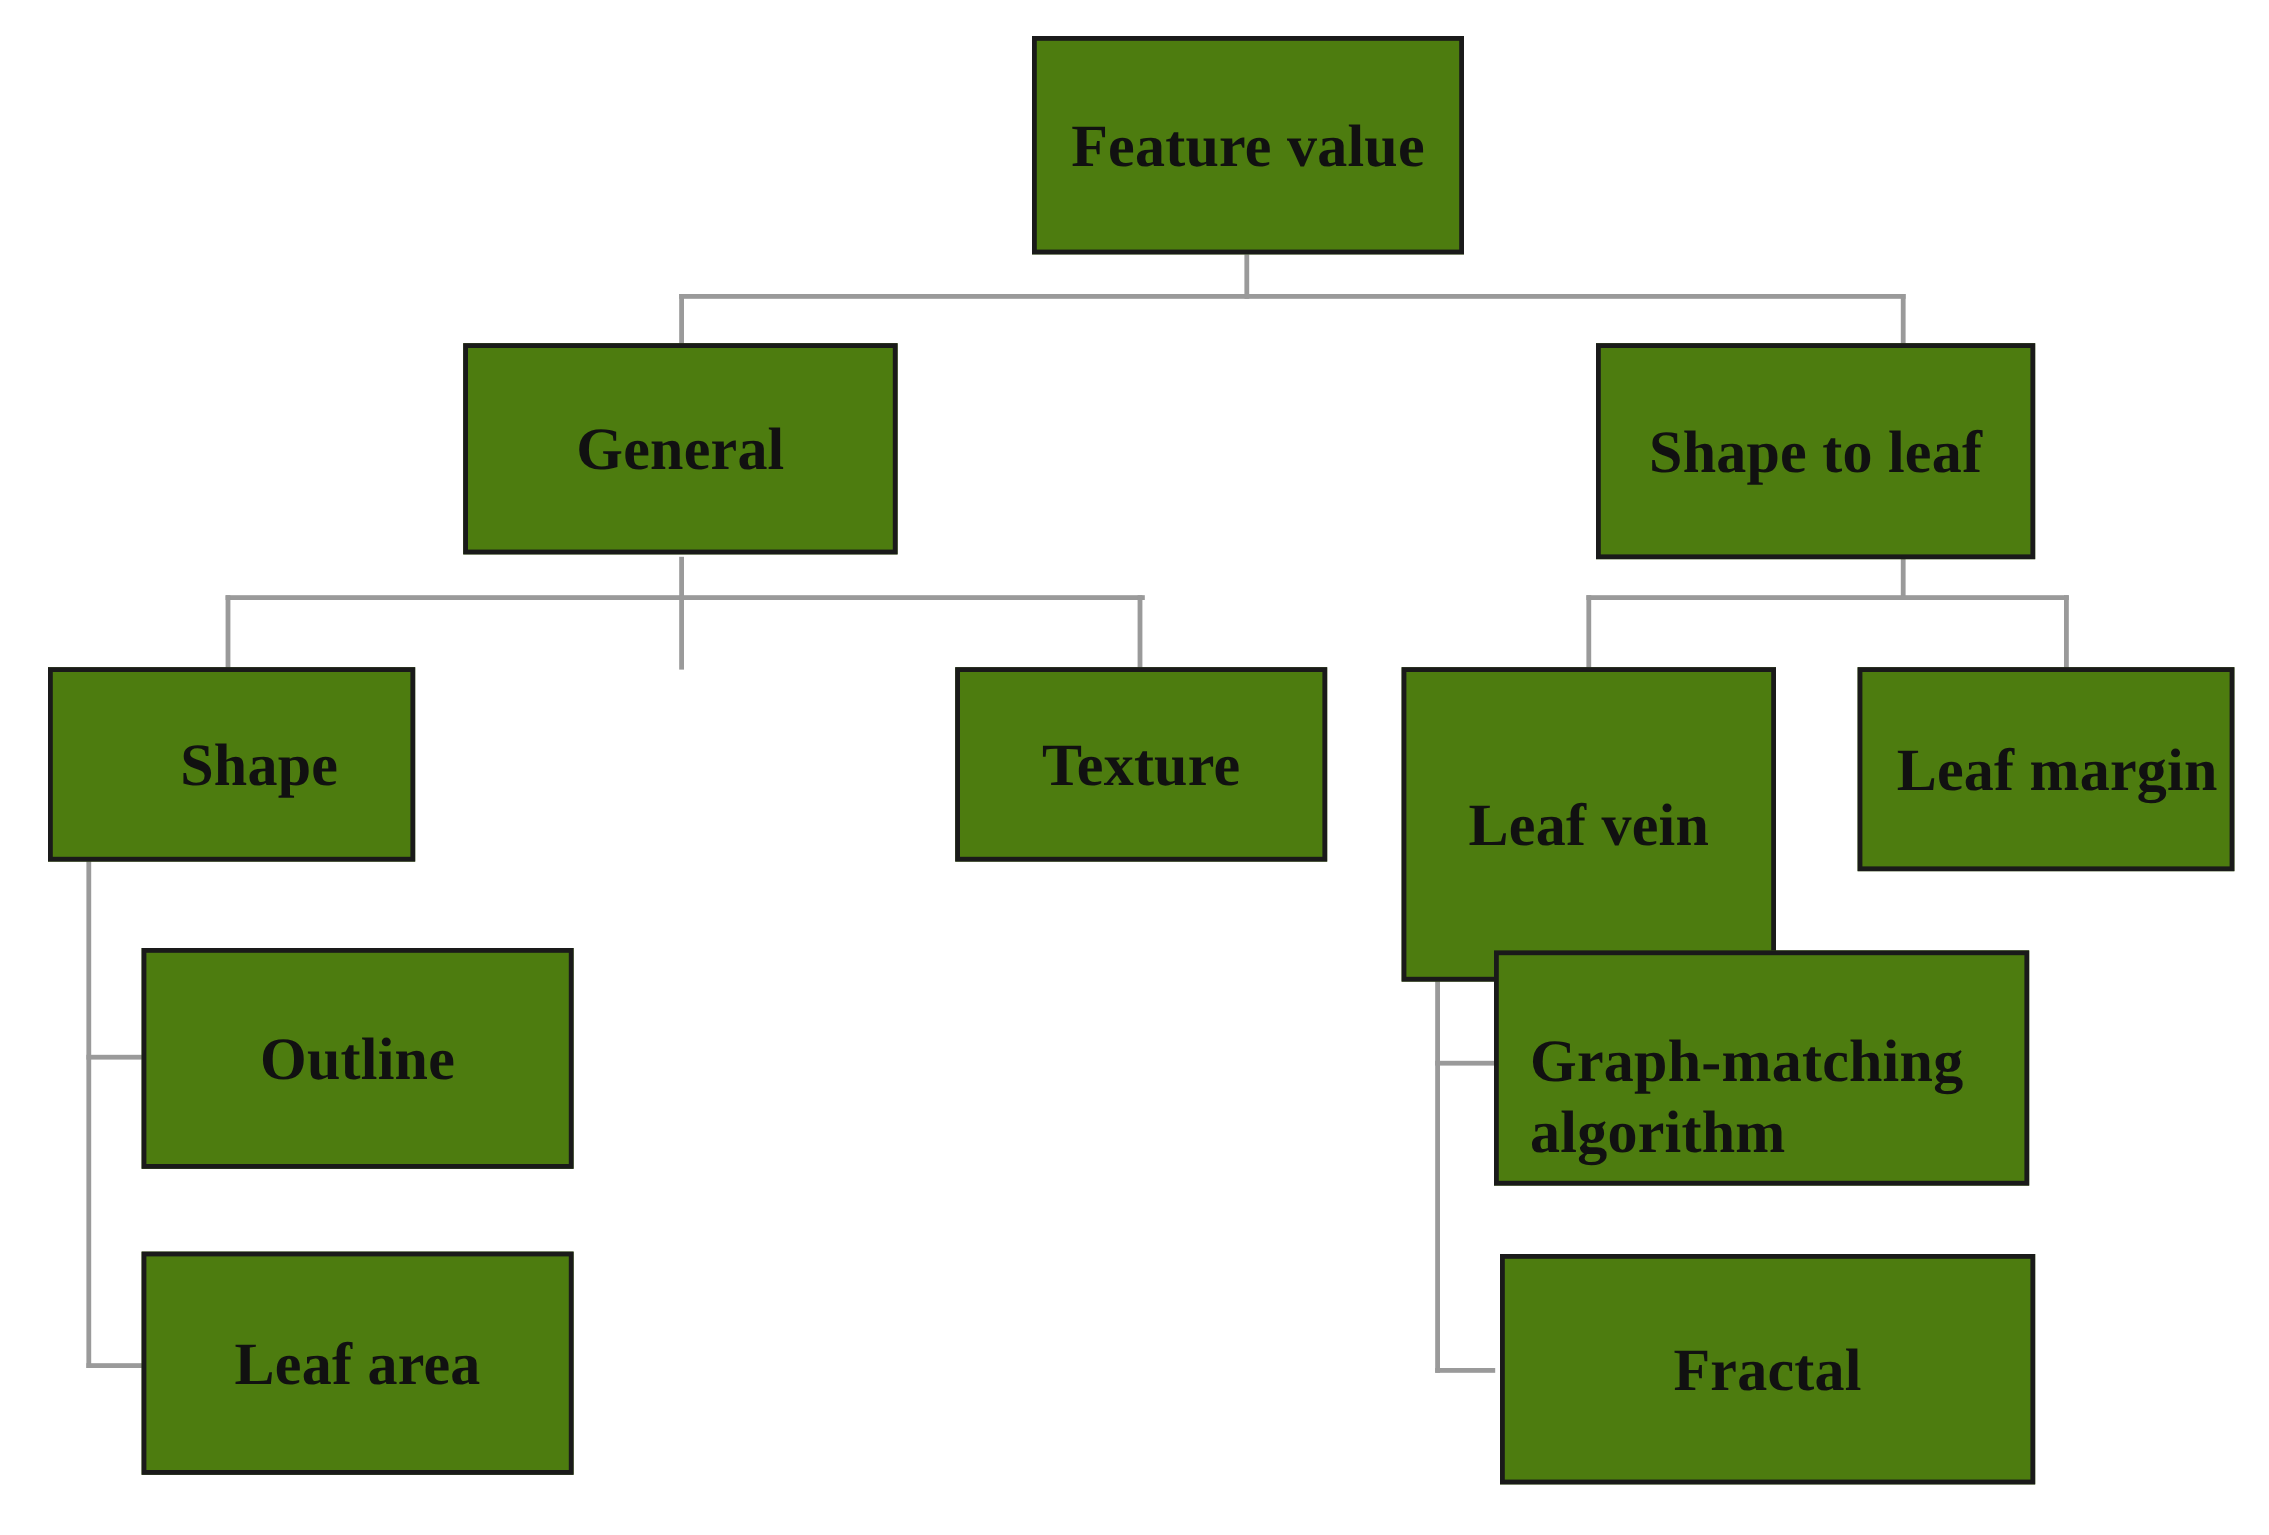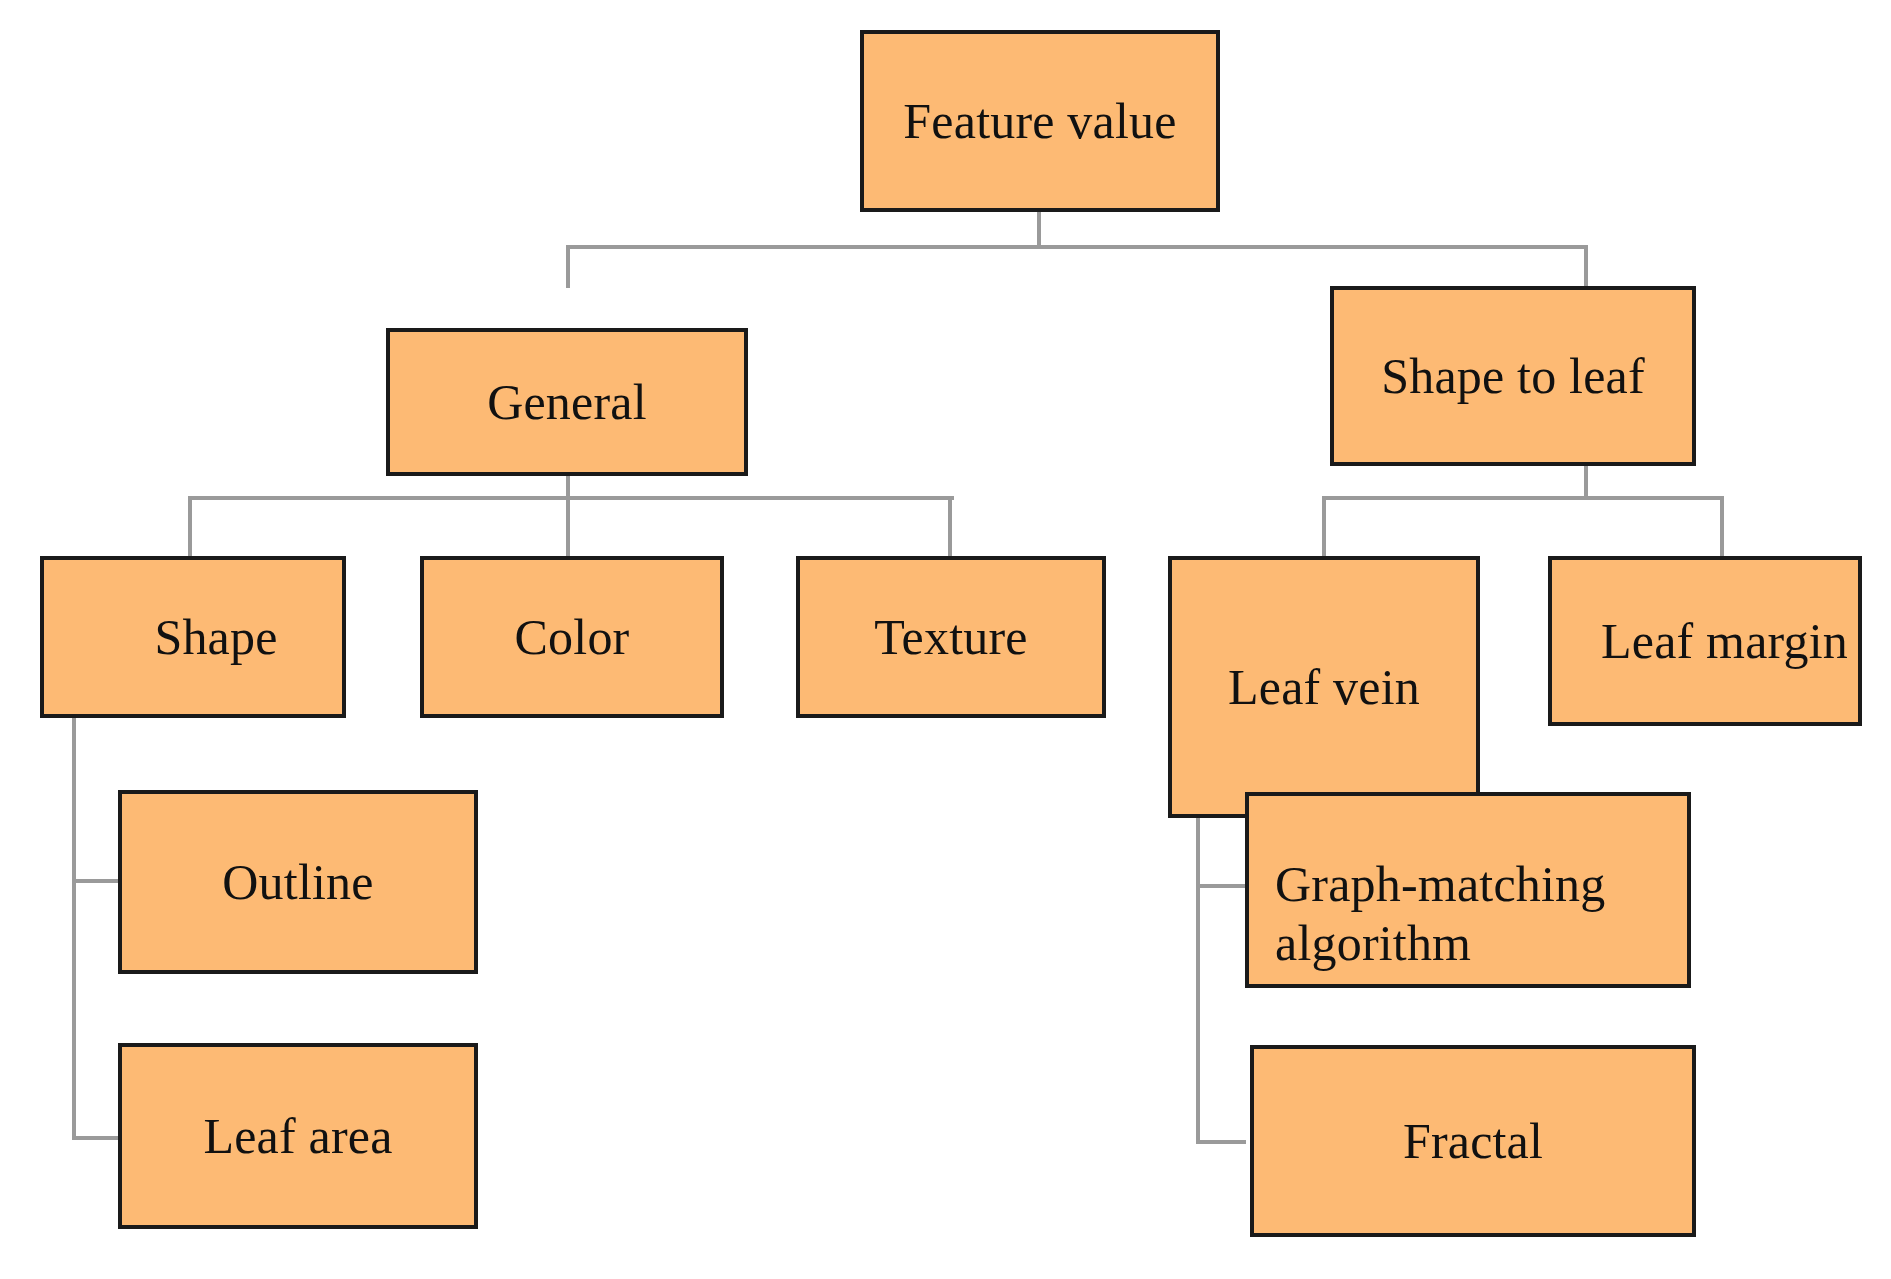--- a/index.html
+++ b/index.html
@@ -19,12 +19,13 @@
   .node {
     position: absolute;
     box-sizing: border-box;
-    background: #fdba74;
+    background: #4d7c0f;
     border: 4px solid #1a1a1a;
     display: flex;
     align-items: center;
     justify-content: center;
     z-index: 3;
+    font-weight: bold;
   }
   .node .label {
     font-size: 50px;

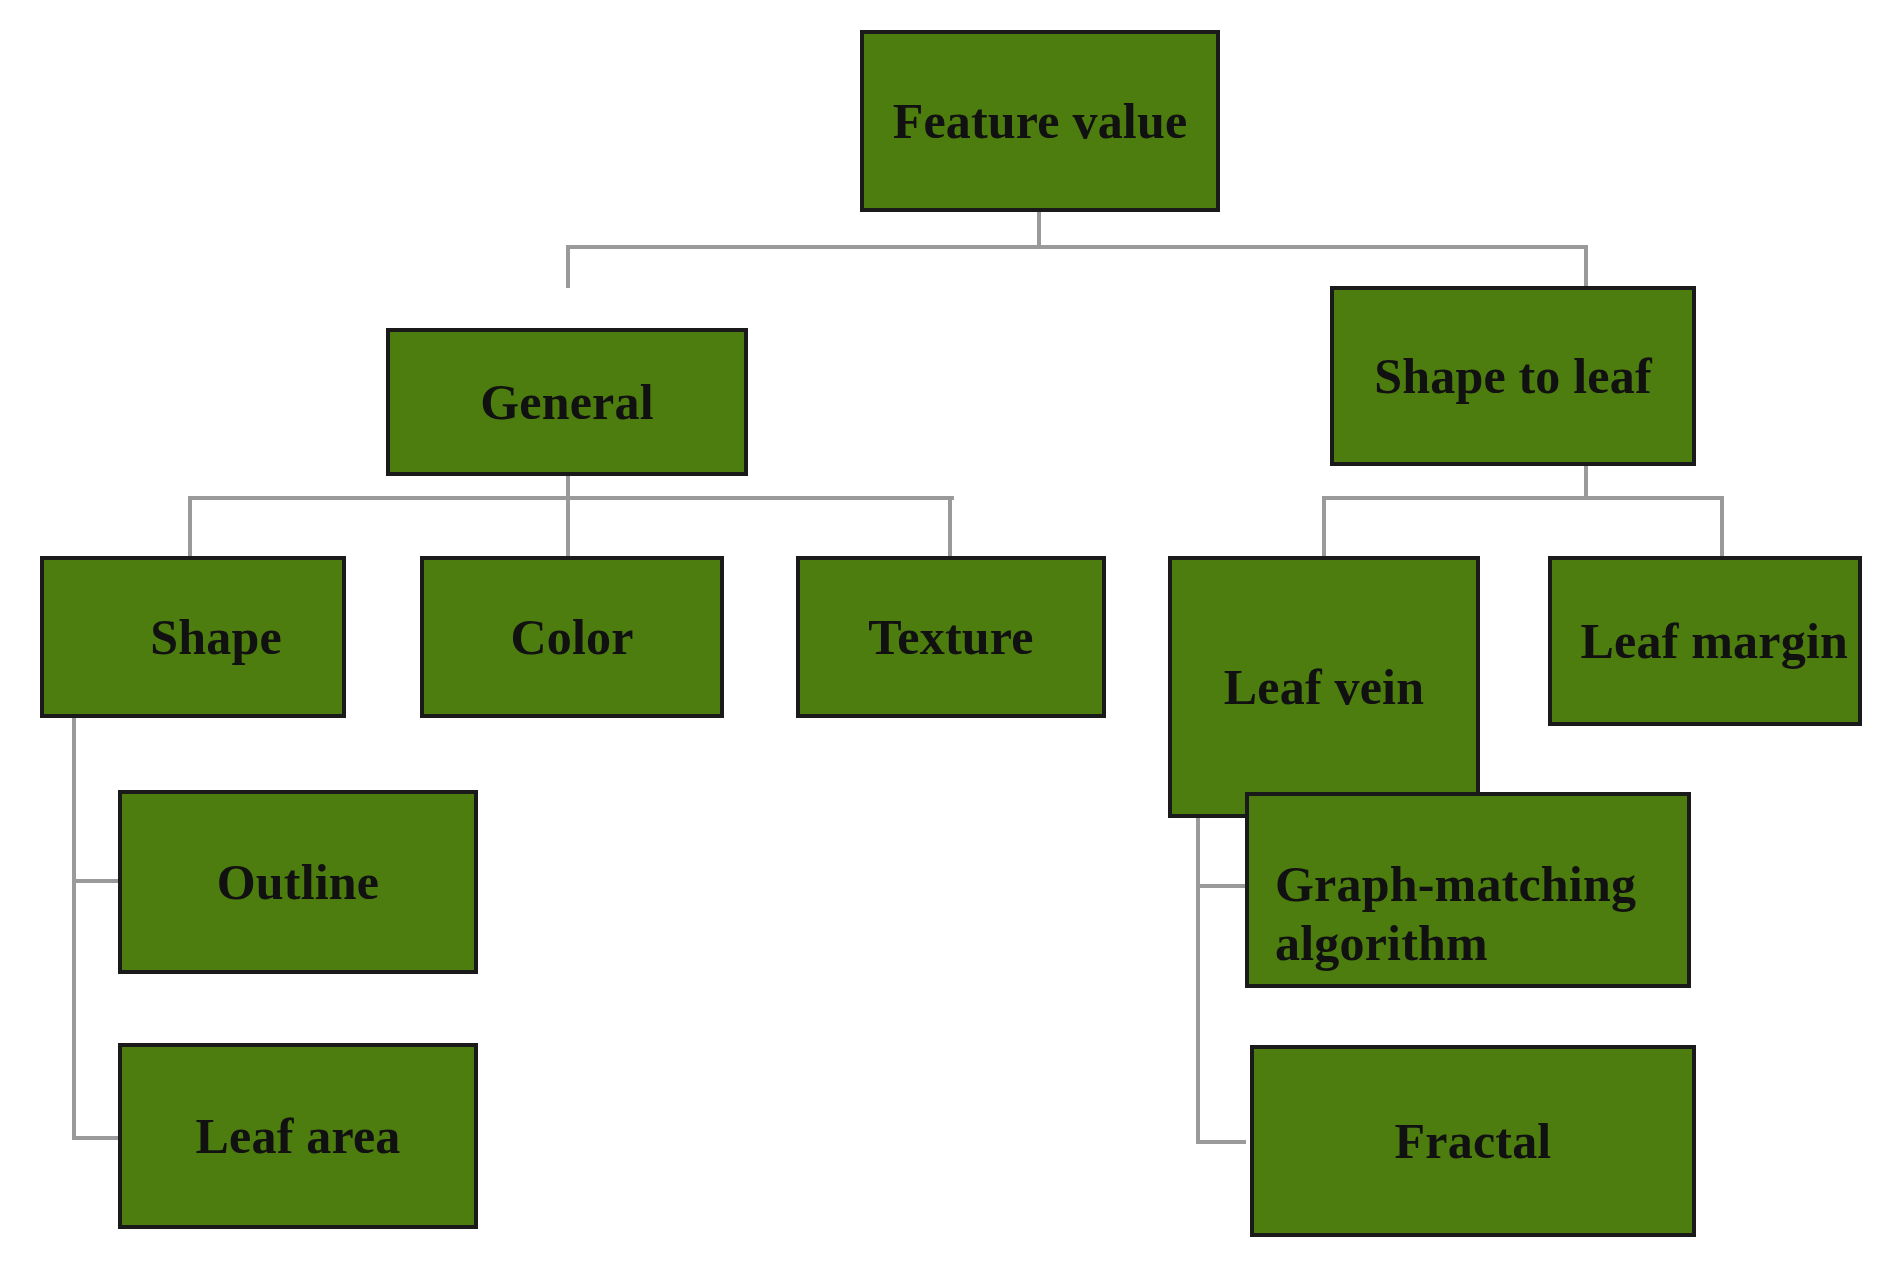--- a/index.html
+++ b/index.html
@@ -85,7 +85,7 @@
     <span class="label">Feature value</span>
   </div>
 
-  <div class="node" style="left:386px; top:286px; width:362px; height:148px;margin-top:42px;">
+  <div class="node" style="left:386px; top:286px; width:362px; height:176px;">
     <span class="label">General</span>
   </div>
 

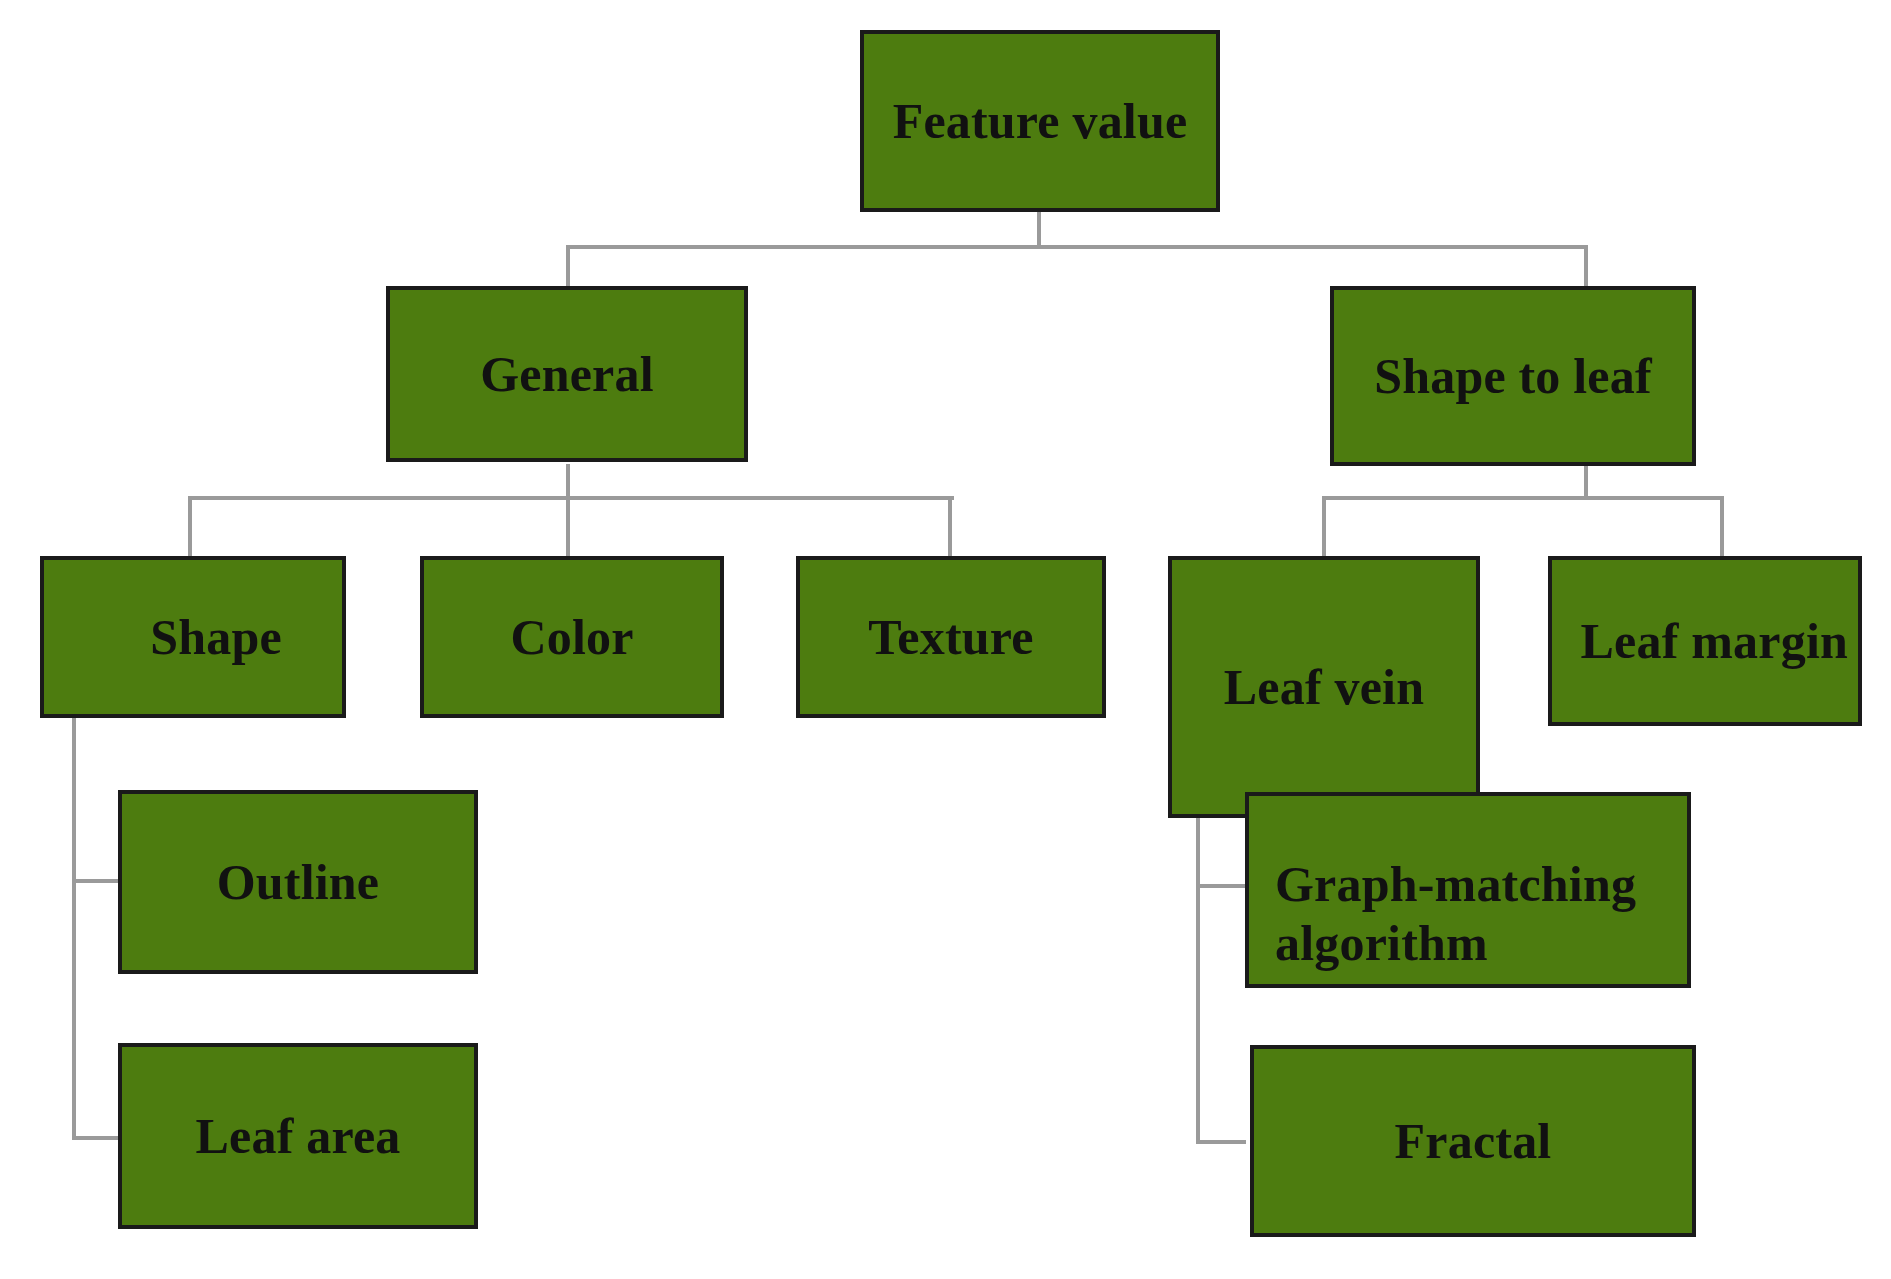--- a/index.html
+++ b/index.html
@@ -97,9 +97,6 @@
     <span class="label">Shape</span>
   </div>
 
-  <div class="node" style="left:420px; top:556px; width:304px; height:162px;">
-    <span class="label">Color</span>
-  </div>
 
   <div class="node" style="left:796px; top:556px; width:310px; height:162px;">
     <span class="label">Texture</span>

